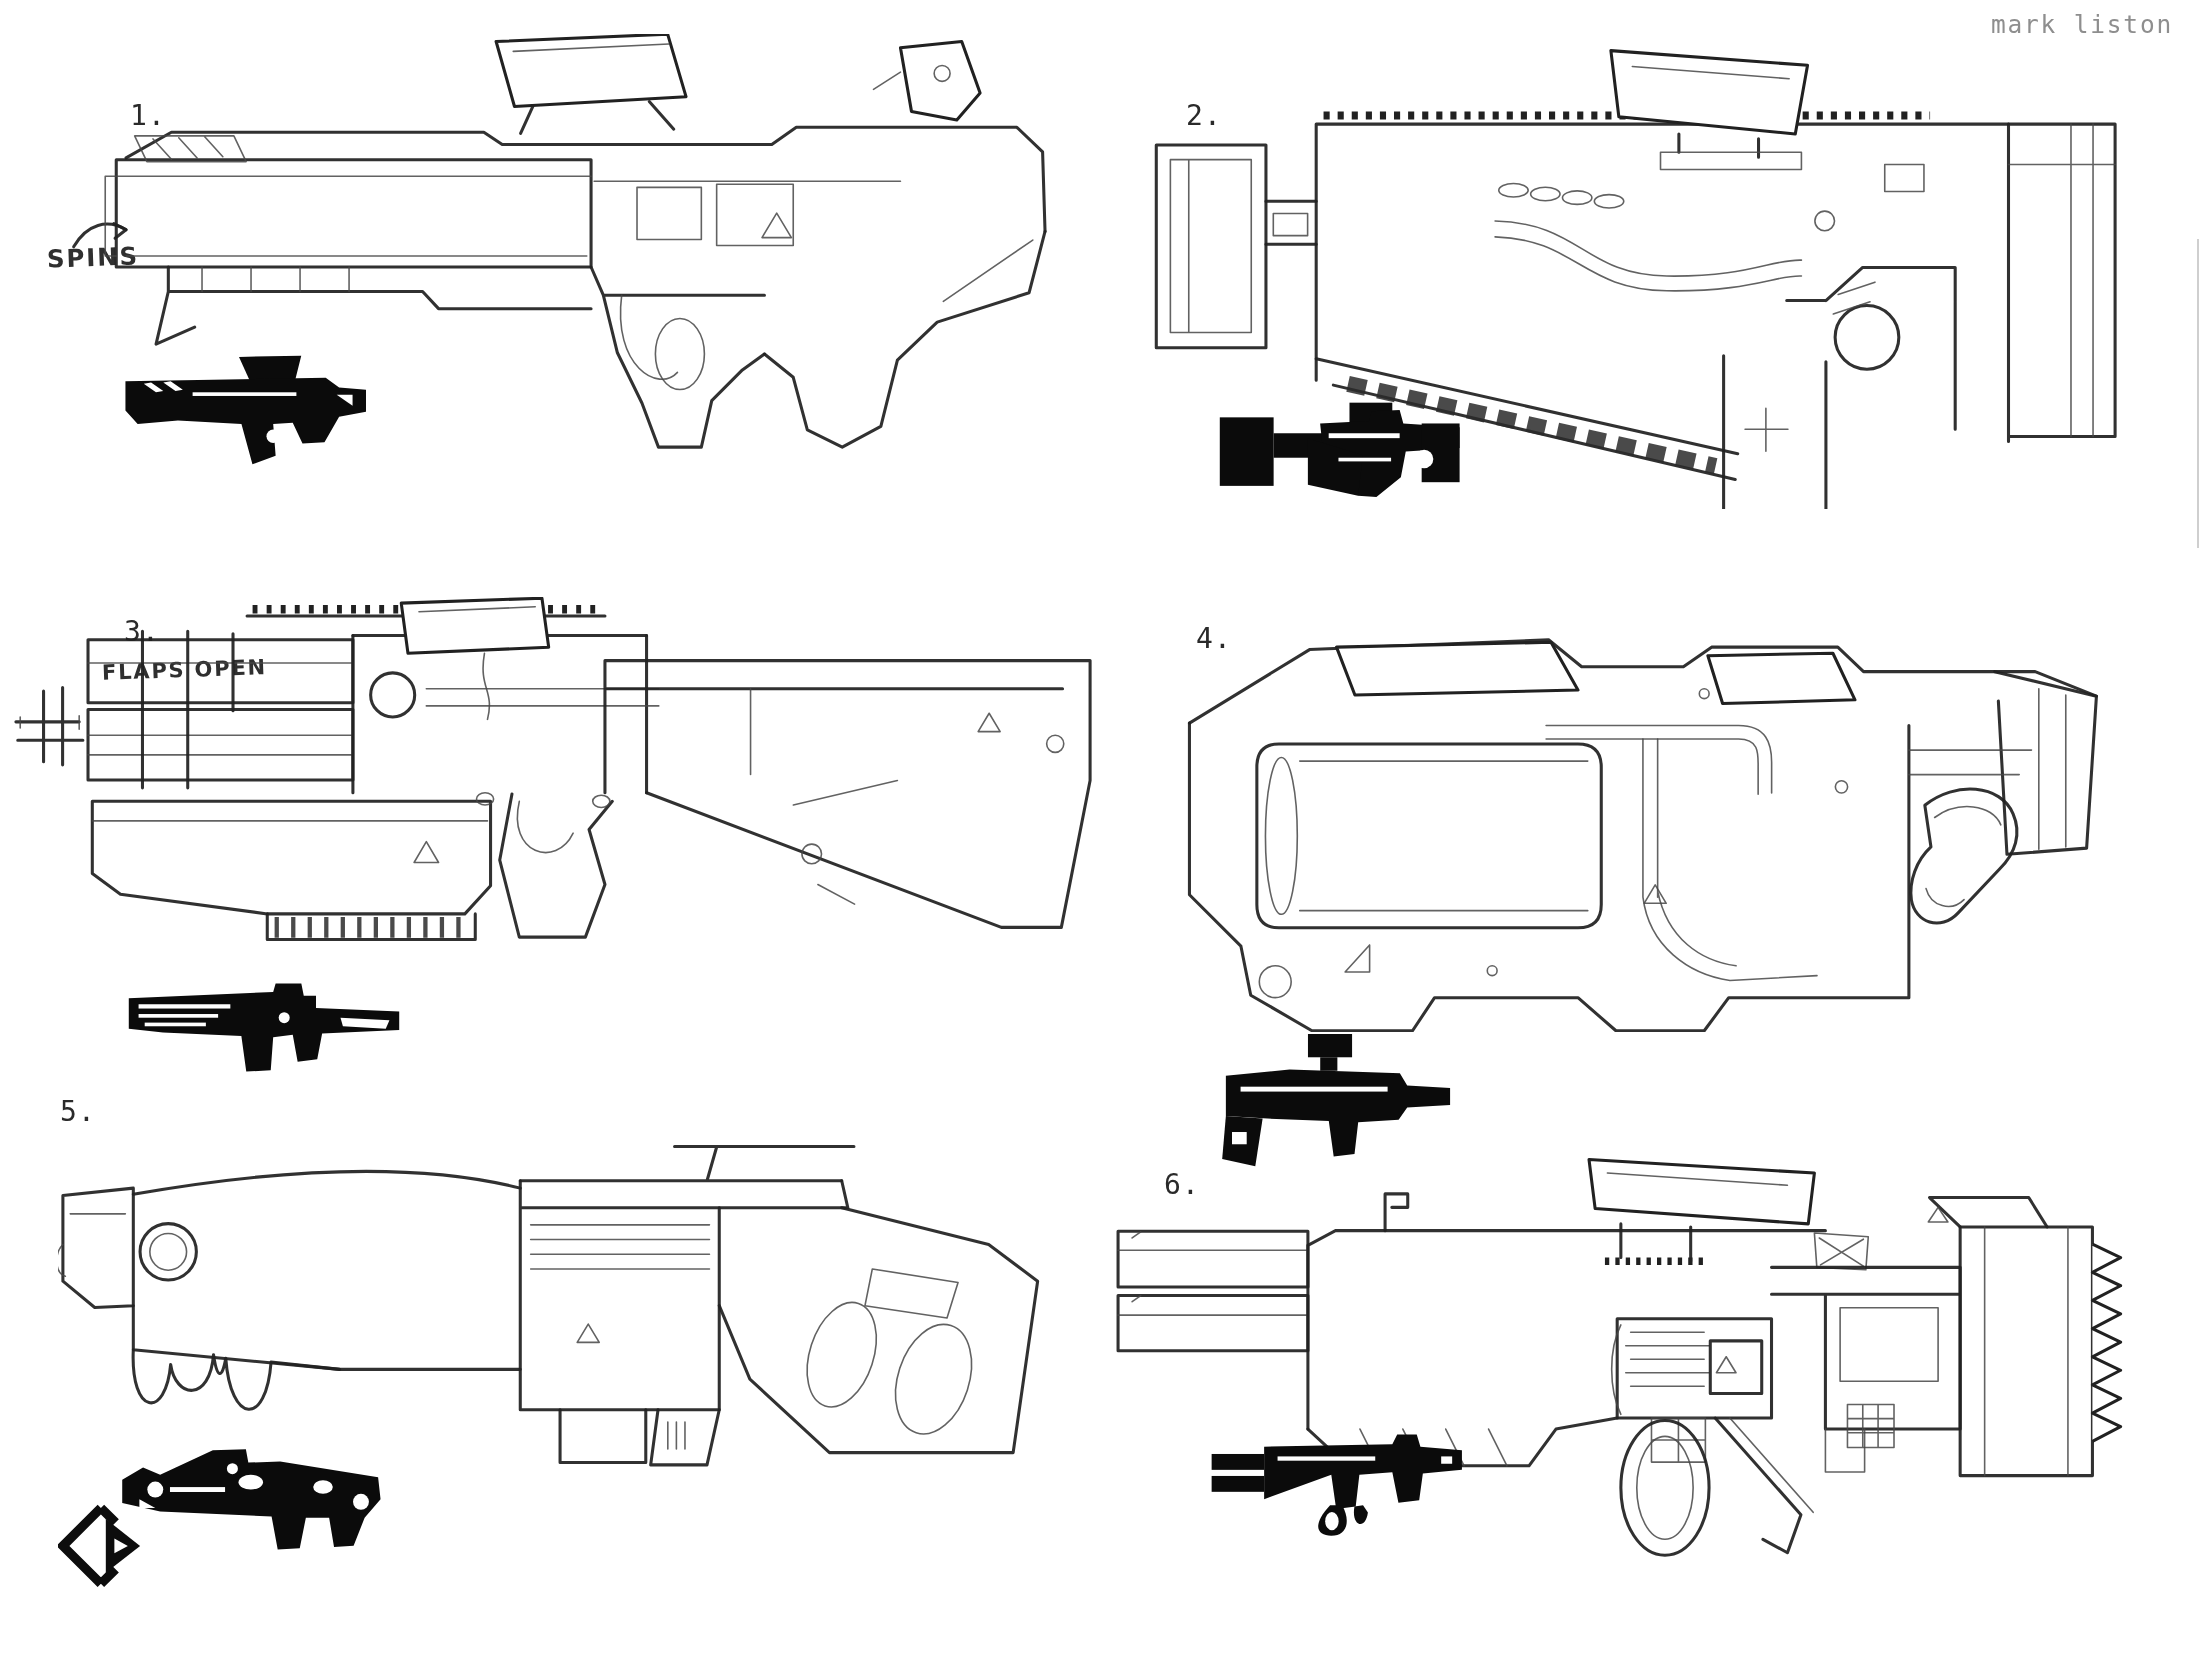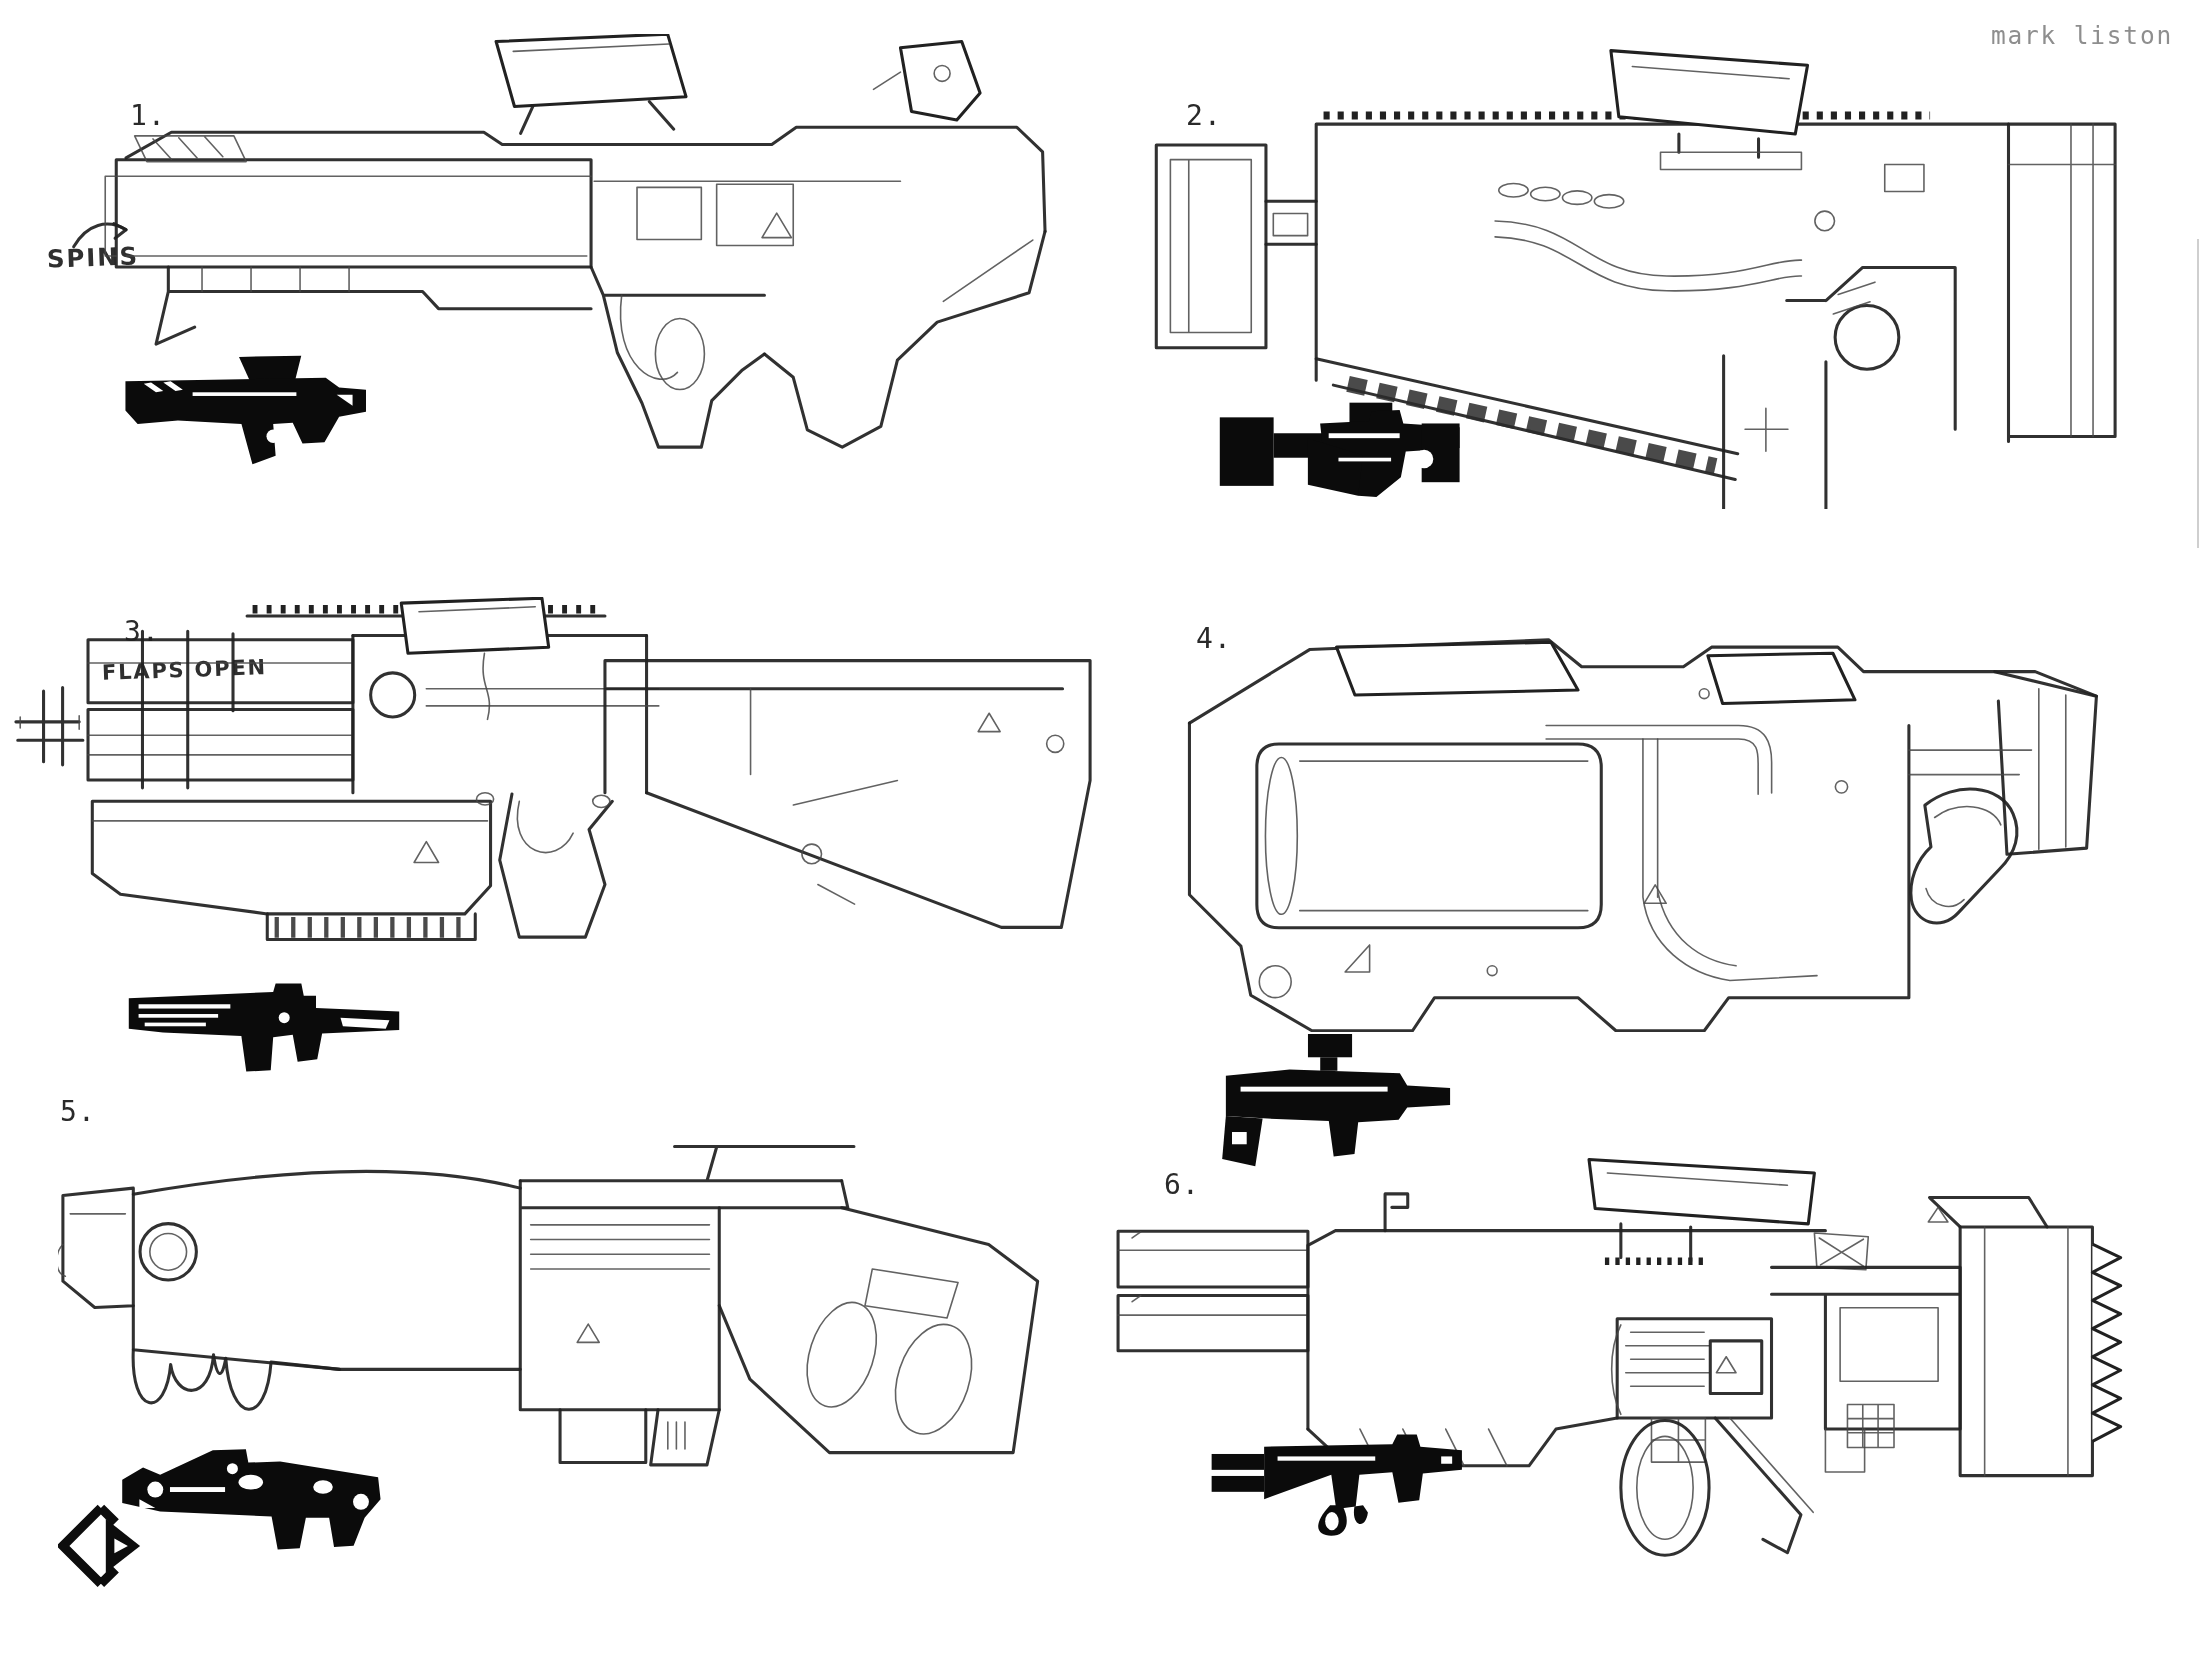--- a/index.html
+++ b/index.html
@@ -25,7 +25,7 @@
 
 <div class="sheet">
 
-  <div class="abs artist" style="top:21px;right:32px;">mark liston</div>
+  <div class="abs artist" style="top:10px;right:32px;">mark liston</div>
 
   <div class="abs edge-line" style="left:2197px;top:239px;width:1.8px;height:309px;"></div>
 

